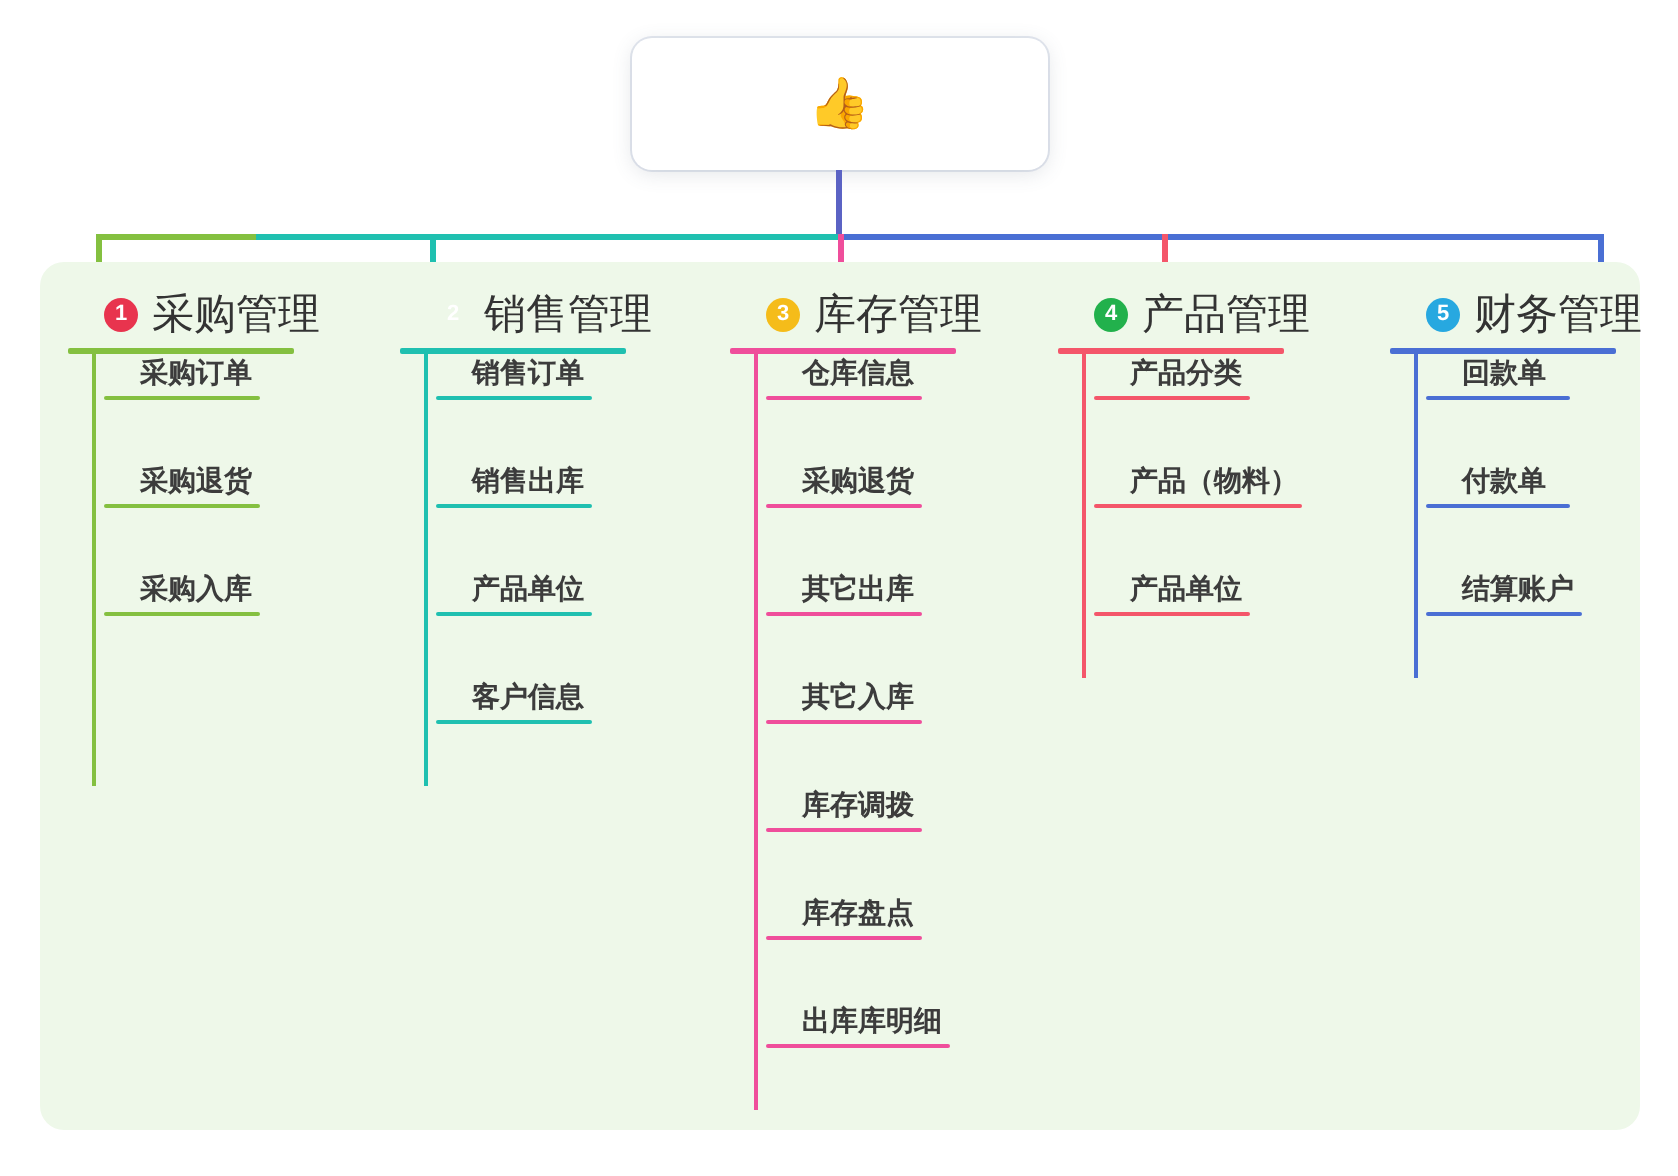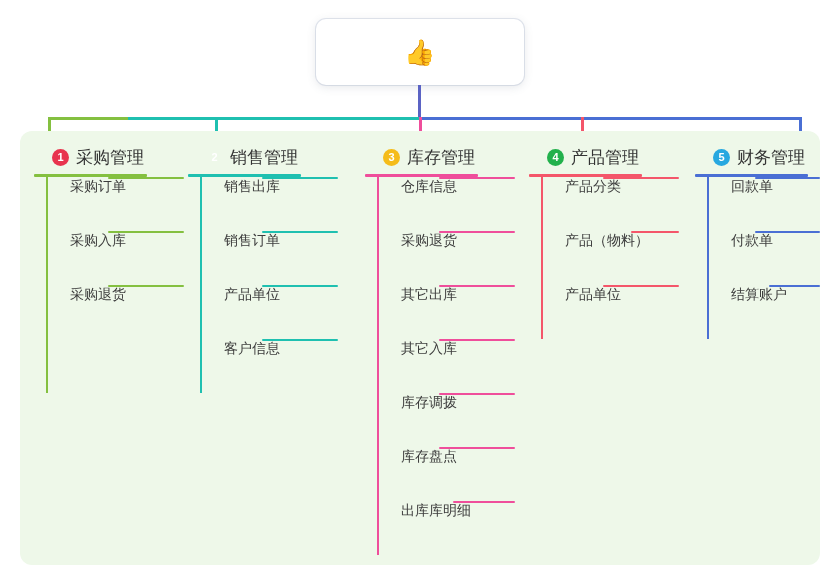--- a/index.html
+++ b/index.html
@@ -90,7 +90,7 @@
     flex: none;
   }
   .col-title {
-    font-size: 17px;
+    font-size: 21px;
     color: #333333;
     white-space: nowrap;
   }

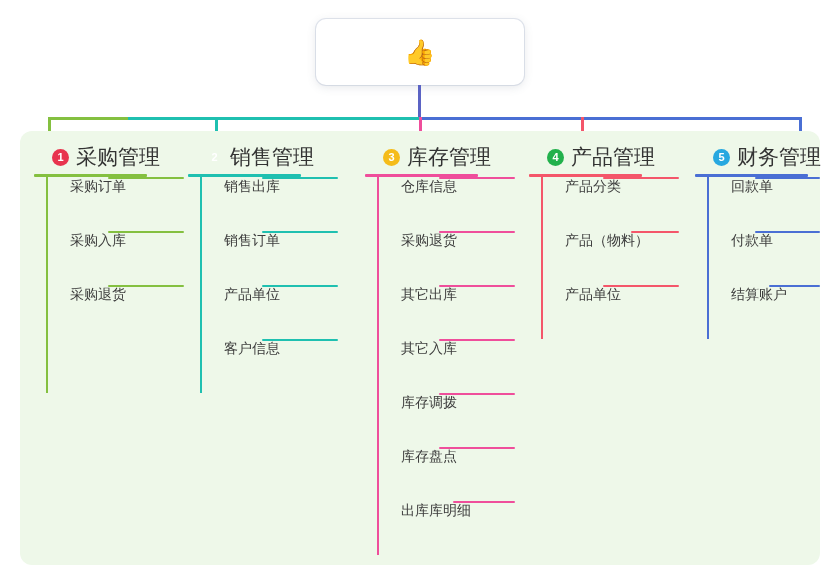--- a/index.html
+++ b/index.html
@@ -177,7 +177,7 @@
           </div>
         </div>
       </div>
-      <div class="column" style="left: 188px; width: 150px;">
+      <div class="column" style="left: 200px; width: 150px;">
         <div class="col-header">
           <span class="badge">2</span>
           <span class="col-title">销售管理</span>

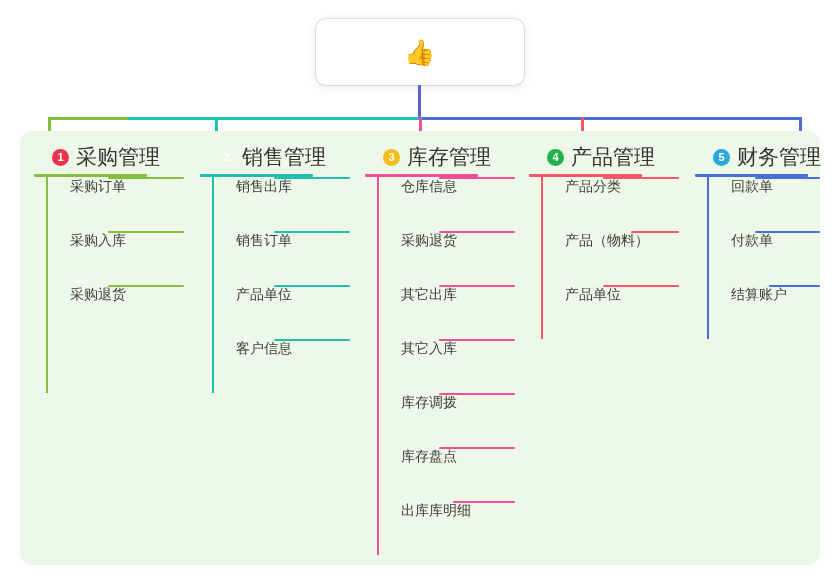--- a/index.html
+++ b/index.html
@@ -115,8 +115,10 @@
     height: 54px;
     position: relative;
     display: flex;
+    flex-direction: column;
     padding-left: 18px;
     box-sizing: border-box;
+    font-weight: bold;
   }
   .leaf-label {
     font-size: 14px;

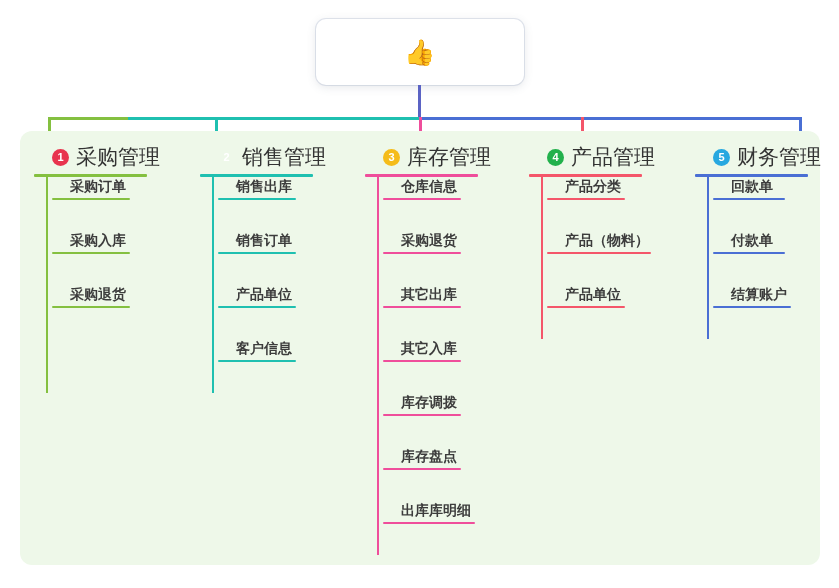--- a/index.html
+++ b/index.html
@@ -188,11 +188,11 @@
         <div class="leaves">
           <div class="trunk" style="background: rgb(31, 192, 176); height: 216px;"></div>
           <div class="leaf">
+            <div class="leaf-label">销售订单</div>
+            <div class="leaf-rule" style="background: rgb(31, 192, 176); width: 78px; margin-left: -18px;"></div>
+          </div>
+          <div class="leaf">
             <div class="leaf-label">销售出库</div>
-            <div class="leaf-rule" style="background: rgb(31, 192, 176); width: 78px; margin-left: -18px;"></div>
-          </div>
-          <div class="leaf">
-            <div class="leaf-label">销售订单</div>
             <div class="leaf-rule" style="background: rgb(31, 192, 176); width: 78px; margin-left: -18px;"></div>
           </div>
           <div class="leaf">

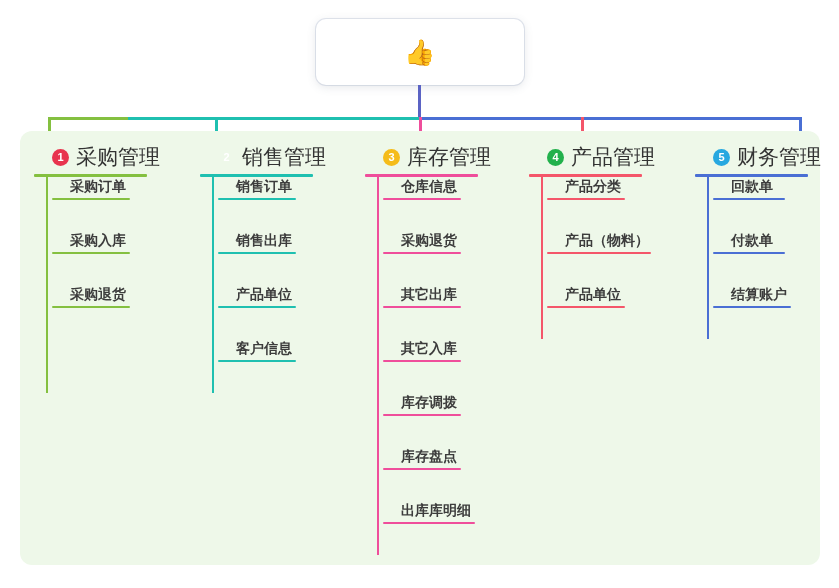--- a/index.html
+++ b/index.html
@@ -170,13 +170,13 @@
             <div class="leaf-rule" style="background: rgb(132, 192, 64); width: 78px; margin-left: -18px;"></div>
           </div>
           <div class="leaf">
+            <div class="leaf-label">采购退货</div>
+            <div class="leaf-rule" style="background: rgb(132, 192, 64); width: 78px; margin-left: -18px;"></div>
+          </div>
+          <div class="leaf">
             <div class="leaf-label">采购入库</div>
             <div class="leaf-rule" style="background: rgb(132, 192, 64); width: 78px; margin-left: -18px;"></div>
           </div>
-          <div class="leaf">
-            <div class="leaf-label">采购退货</div>
-            <div class="leaf-rule" style="background: rgb(132, 192, 64); width: 78px; margin-left: -18px;"></div>
-          </div>
         </div>
       </div>
       <div class="column" style="left: 200px; width: 150px;">

